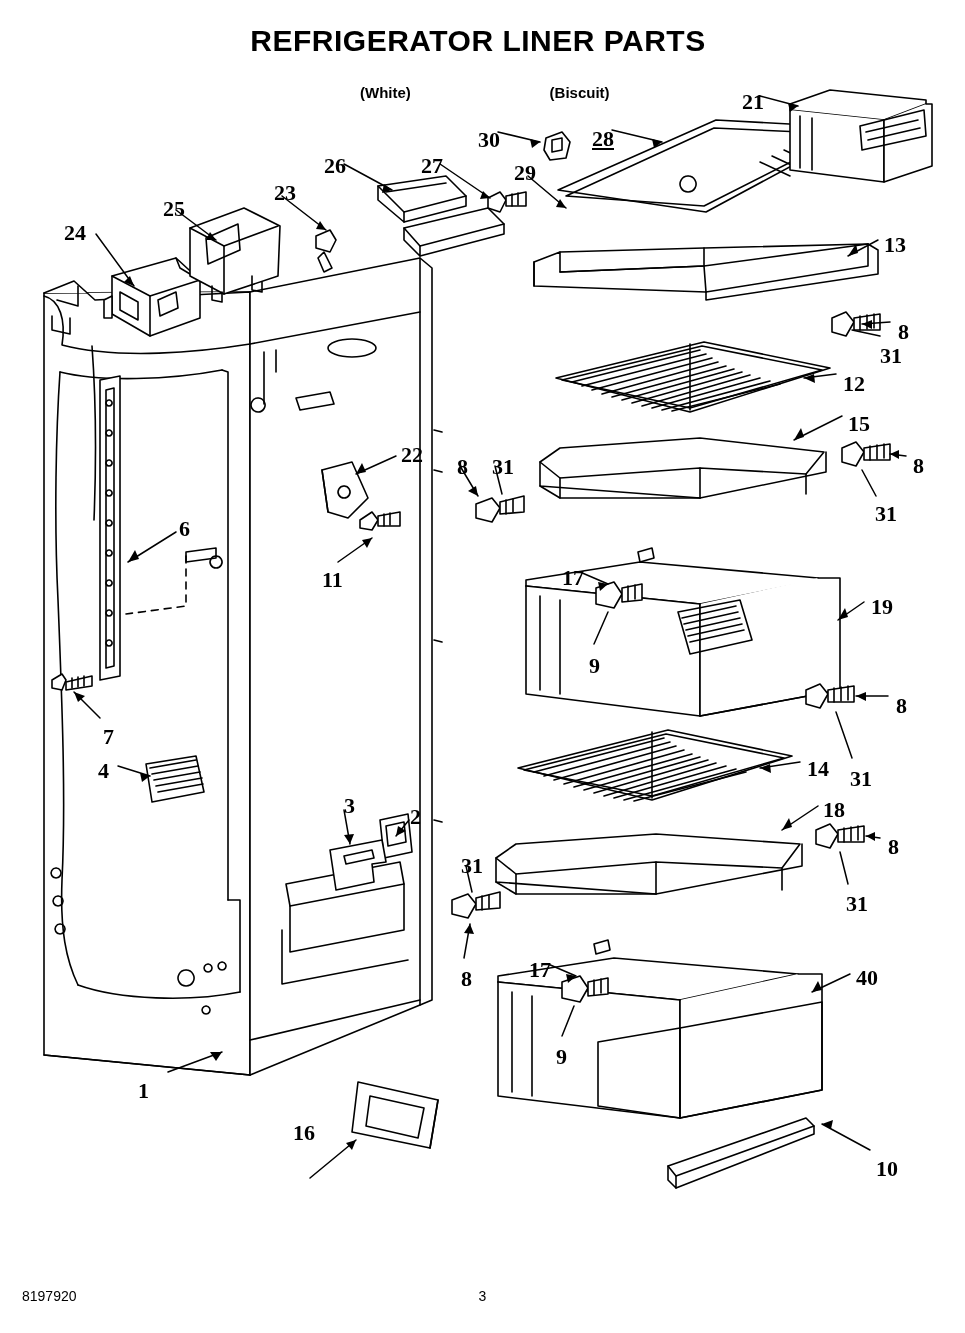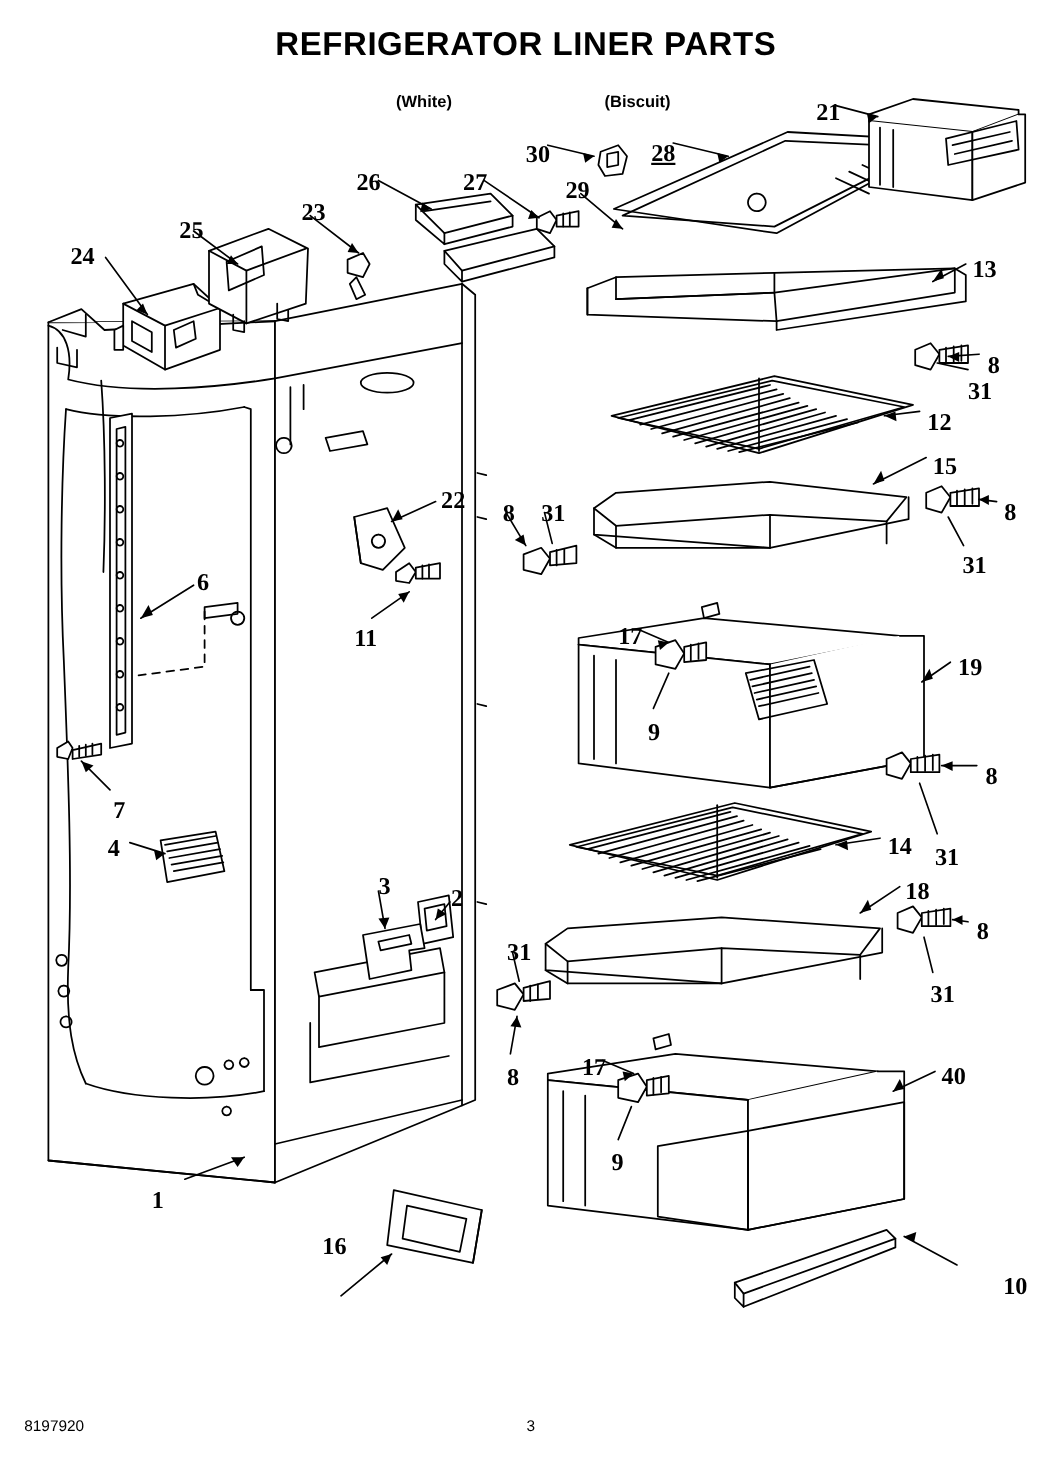--- a/index.html
+++ b/index.html
@@ -500,7 +500,7 @@
   <div class="callout" style="left:461px; top:968px;">8</div>
   <div class="callout" style="left:589px; top:655px;">9</div>
   <div class="callout" style="left:556px; top:1046px;">9</div>
-  <div class="callout" style="left:876px; top:1158px;margin-left:36px;">10</div>
+  <div class="callout" style="left:876px; top:1158px;">10</div>
   <div class="callout" style="left:322px; top:569px;">11</div>
   <div class="callout" style="left:843px; top:373px;">12</div>
   <div class="callout" style="left:884px; top:234px;">13</div>

